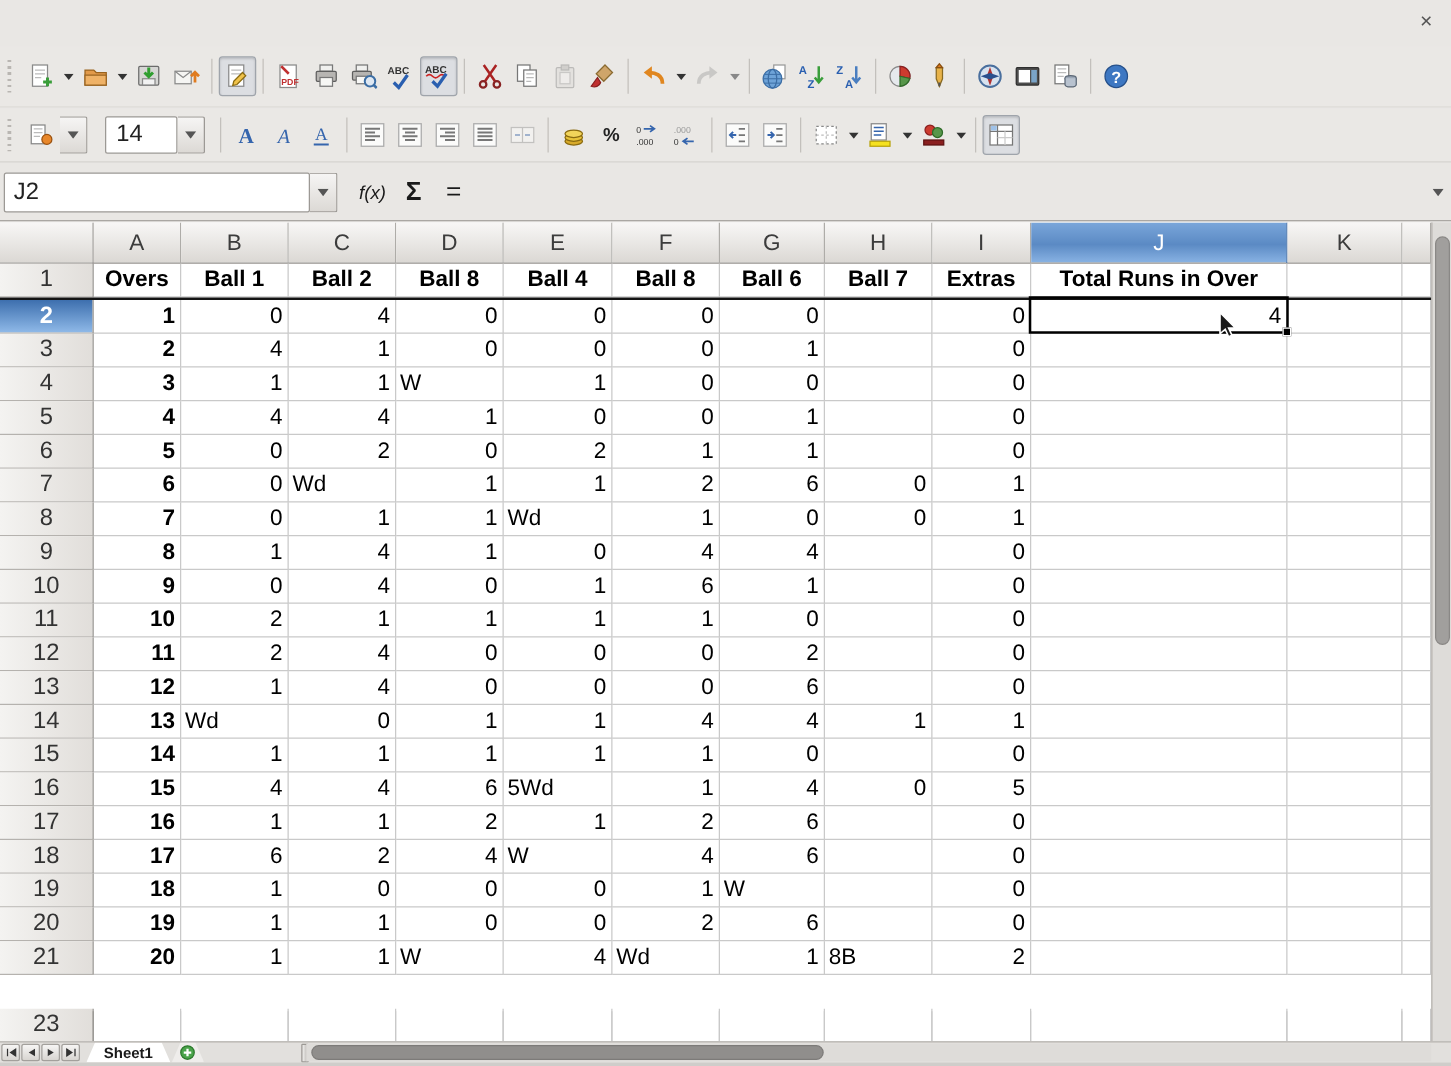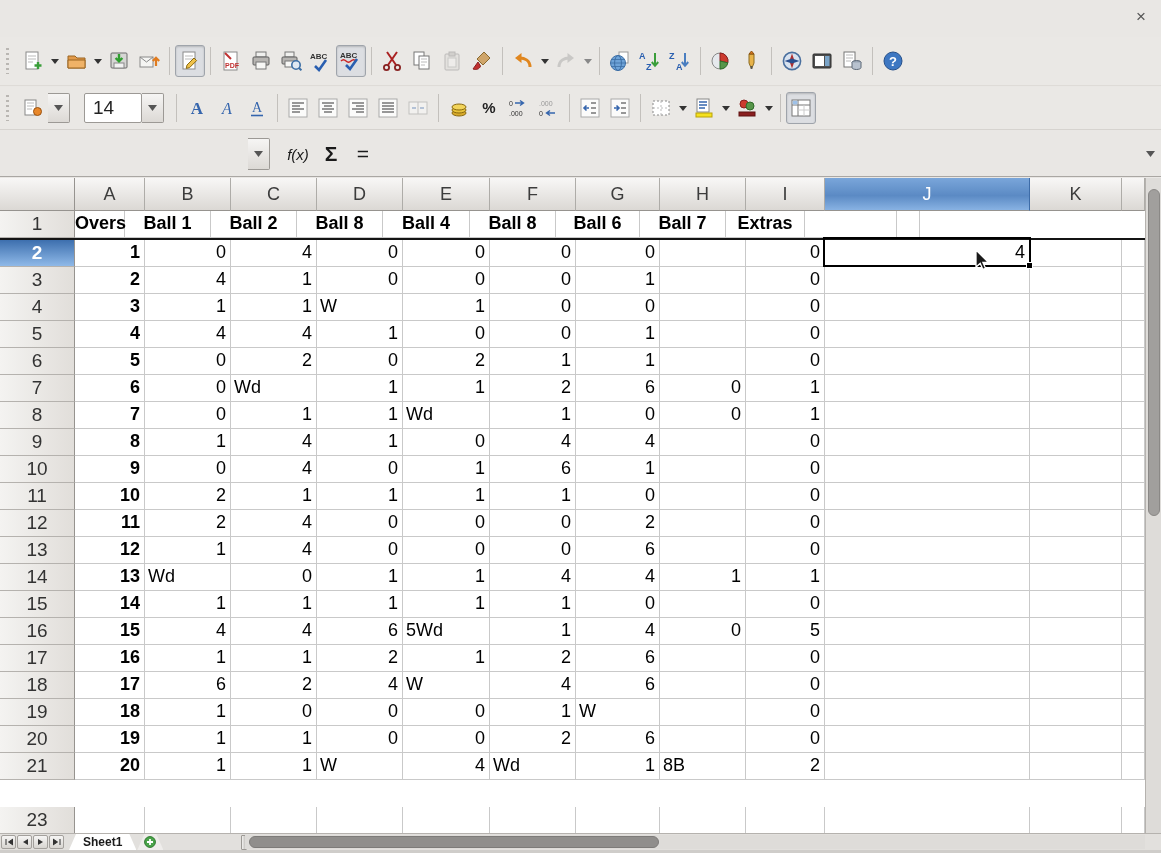--- a/index.html
+++ b/index.html
@@ -493,6 +493,7 @@
   </div>
 
   <div id="formulabar">
+    <div id="name-box">J2</div>
     <div id="name-caret" class="combo-caret">
         <svg width="9" height="6">
           <path d="M0 0h9L4.5 6z" fill="#555"></path>

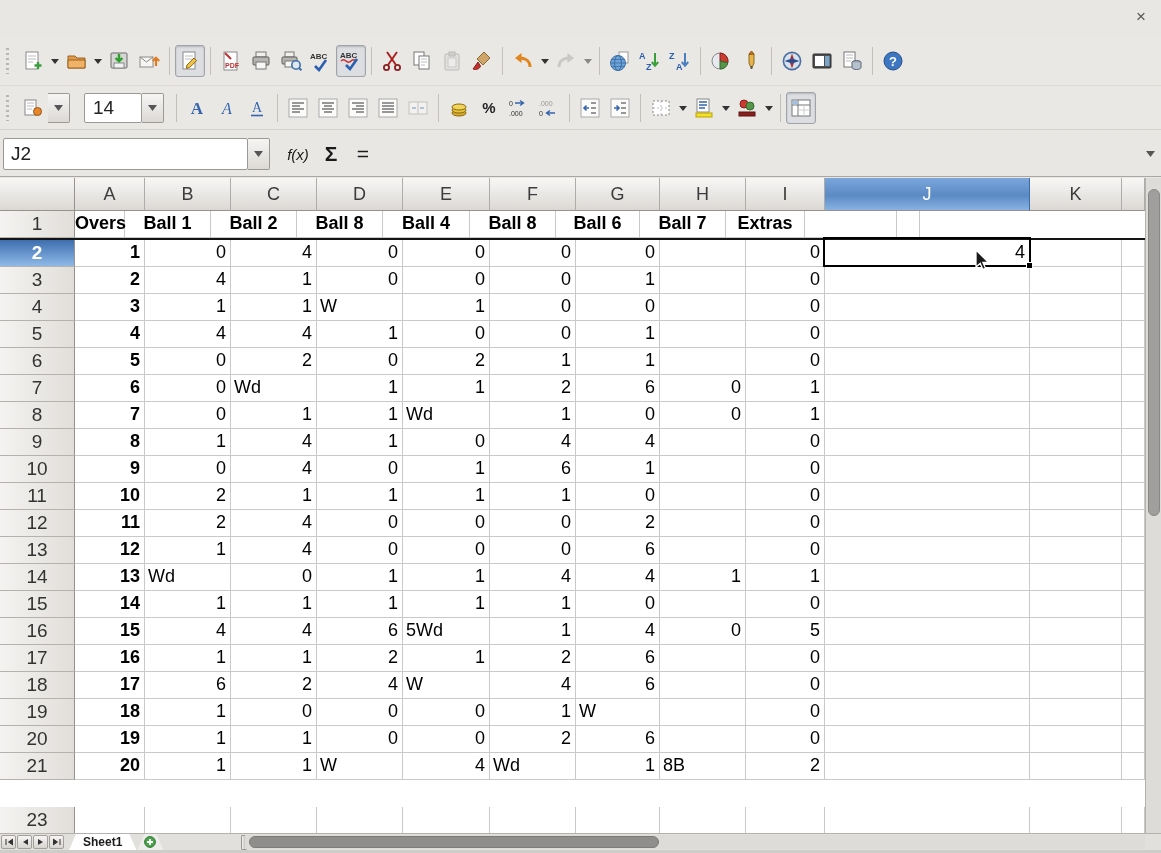--- a/index.html
+++ b/index.html
@@ -528,7 +528,7 @@
     <div id="rows-layer">
         <div class="grow" style="top: 33px;">
           <div class="rhdr">1</div>
-          <div class="cell hdr" style="width: 50px;">Overs</div>
+          <div class="cell hdr" style="width: 70px;">Overs</div>
           <div class="cell hdr" style="width: 86px;">Ball 1</div>
           <div class="cell hdr" style="width: 86px;">Ball 2</div>
           <div class="cell hdr" style="width: 86px;">Ball 8</div>

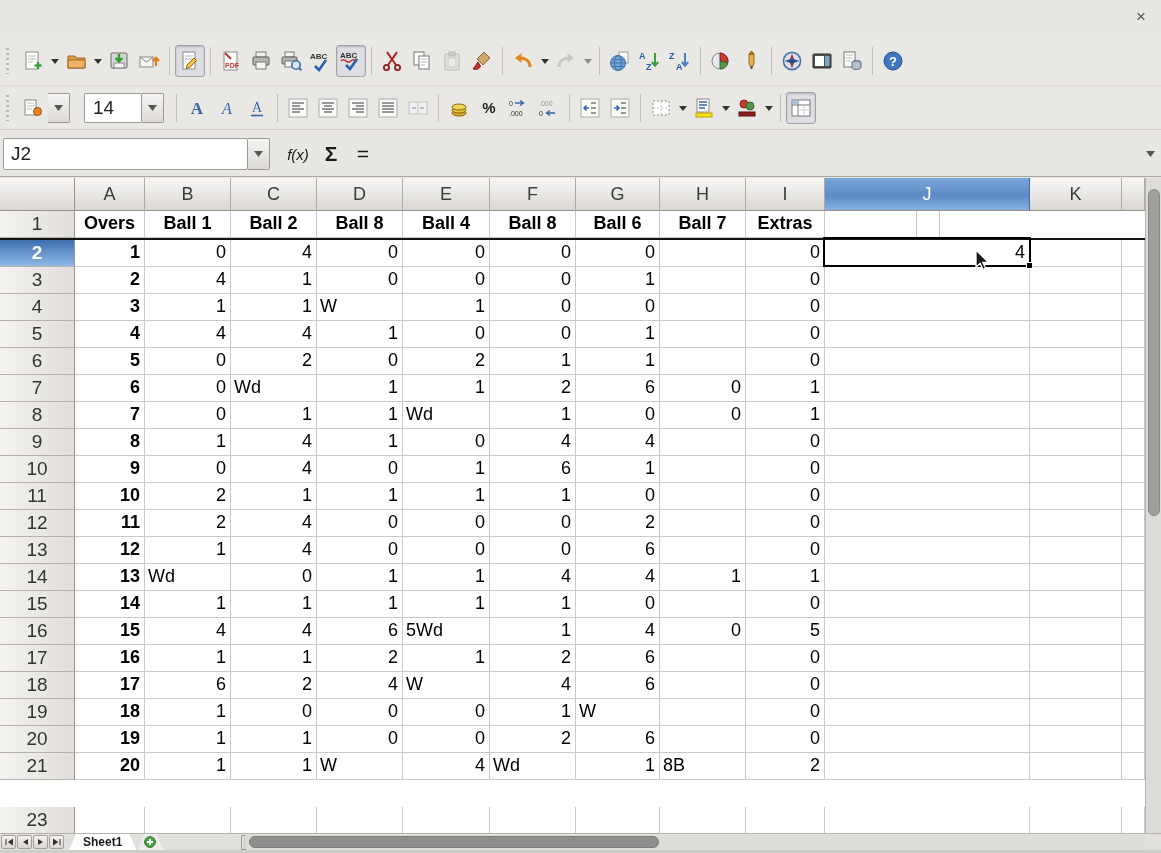--- a/index.html
+++ b/index.html
@@ -537,6 +537,7 @@
           <div class="cell hdr" style="width: 84px;">Ball 6</div>
           <div class="cell hdr" style="width: 86px;">Ball 7</div>
           <div class="cell hdr" style="width: 79px;">Extras</div>
+          <div class="cell hdr" style="width: 205px;">Total Runs in Over</div>
           <div class="cell" style="width: 92px;"></div>
           <div class="cell" style="width: 23px;"></div>
         </div>

